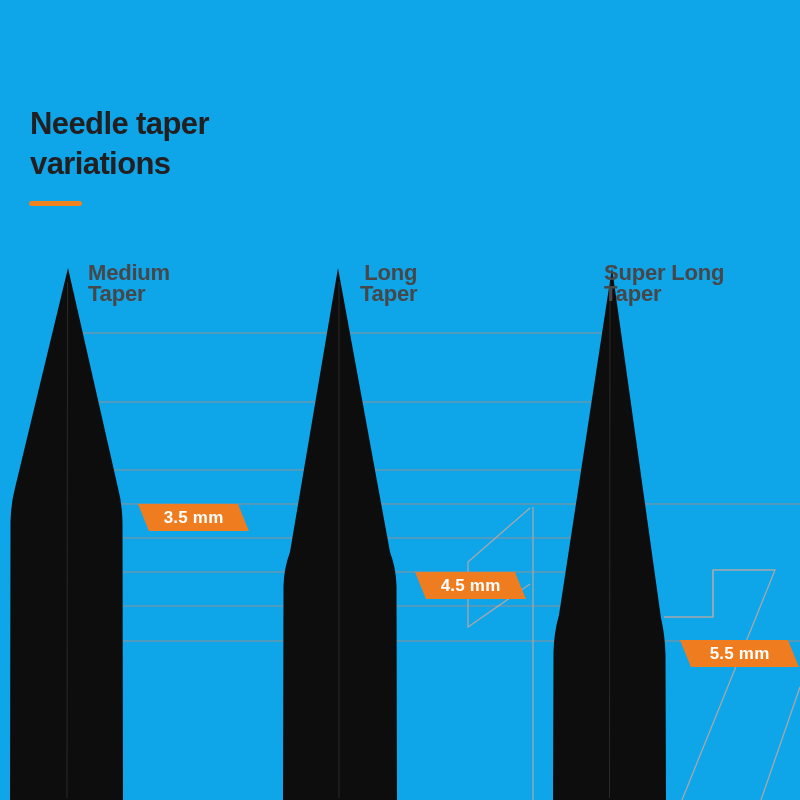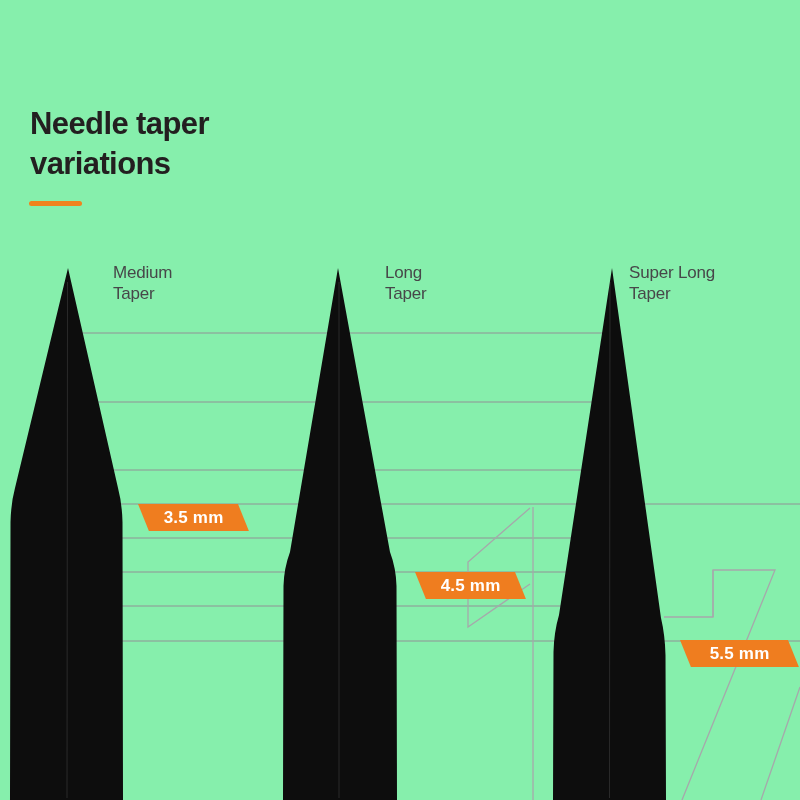--- a/index.html
+++ b/index.html
@@ -4,7 +4,7 @@
 <style>
   html,body{margin:0;padding:0;background:#ffffff;}
   .canvas{
-    position:relative;width:800px;height:800px;background:#86efac;
+    position:relative;width:800px;height:800px;background:#0ea5e9;
     overflow:hidden;font-family:"Liberation Sans", sans-serif;
   }
   svg{position:absolute;left:0;top:0;}

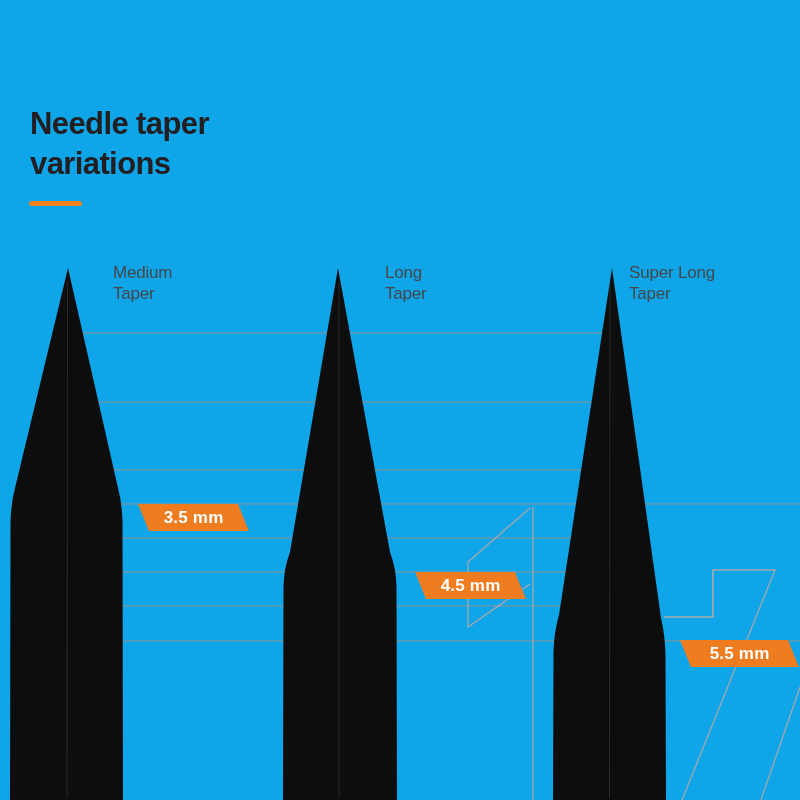--- a/index.html
+++ b/index.html
@@ -20,8 +20,8 @@
   }
 
   .needle-label{
-    position:absolute;font-size:17px;font-weight:normal;line-height:21px;
-    color:#474749;letter-spacing:-0.2px;white-space:pre-line;margin-left:25px;
+    position:absolute;font-size:22px;font-weight:bold;line-height:21px;
+    color:#474749;letter-spacing:-0.2px;white-space:pre-line;
   }
   .label-medium{left:88px;top:262px;}
   .label-long{left:360px;top:262px;}

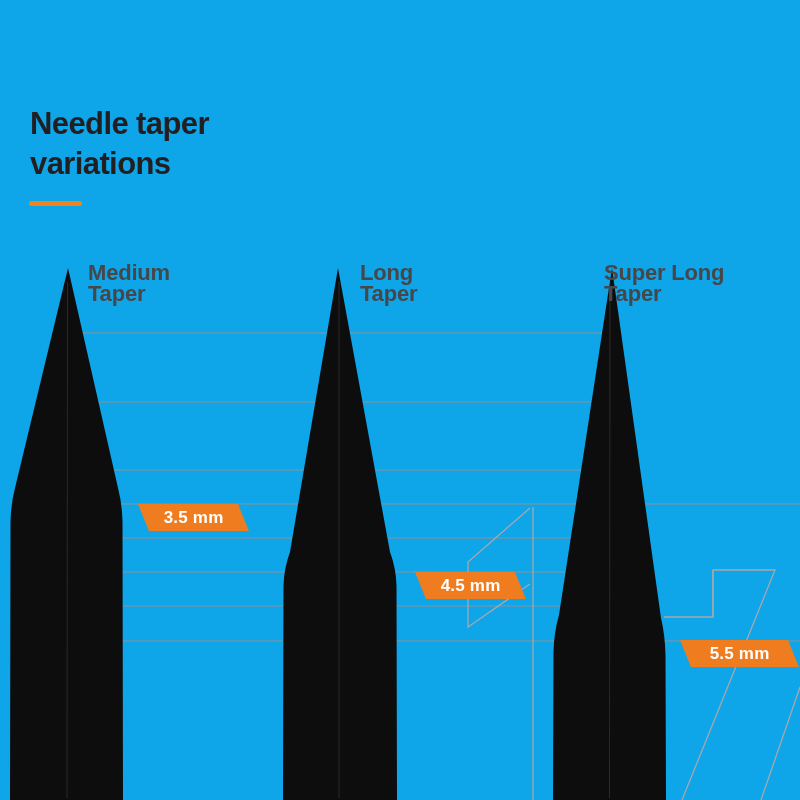--- a/index.html
+++ b/index.html
@@ -24,7 +24,7 @@
     color:#474749;letter-spacing:-0.2px;white-space:pre-line;
   }
   .label-medium{left:88px;top:262px;}
-  .label-long{left:360px;top:262px;}
+  .label-long{left:360px;top:262px;text-align:right;}
   .label-superlong{left:604px;top:262px;}
 
   .tag{

